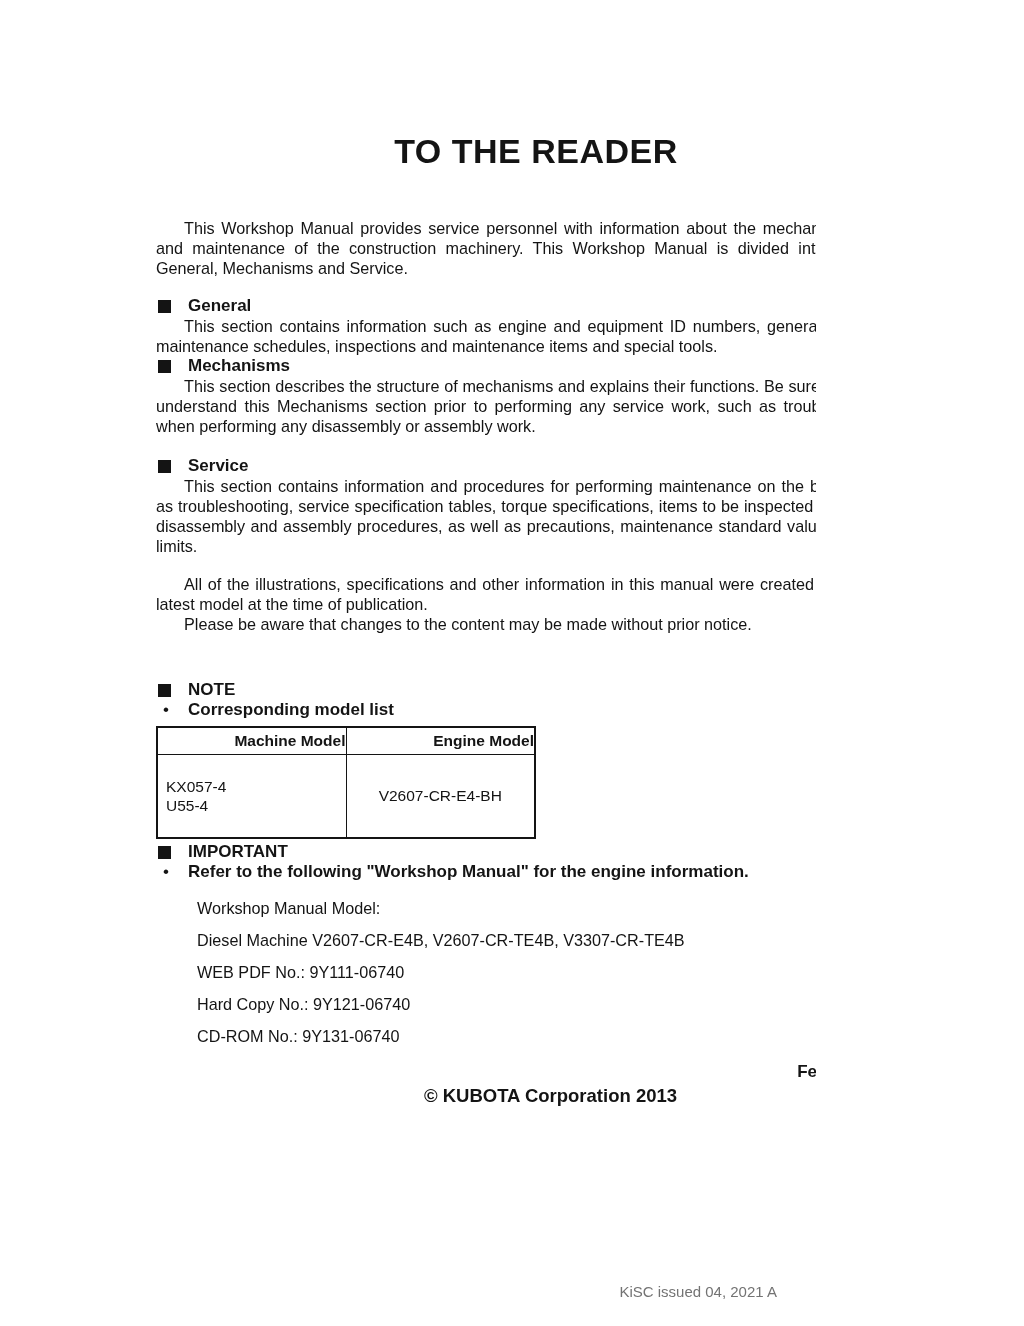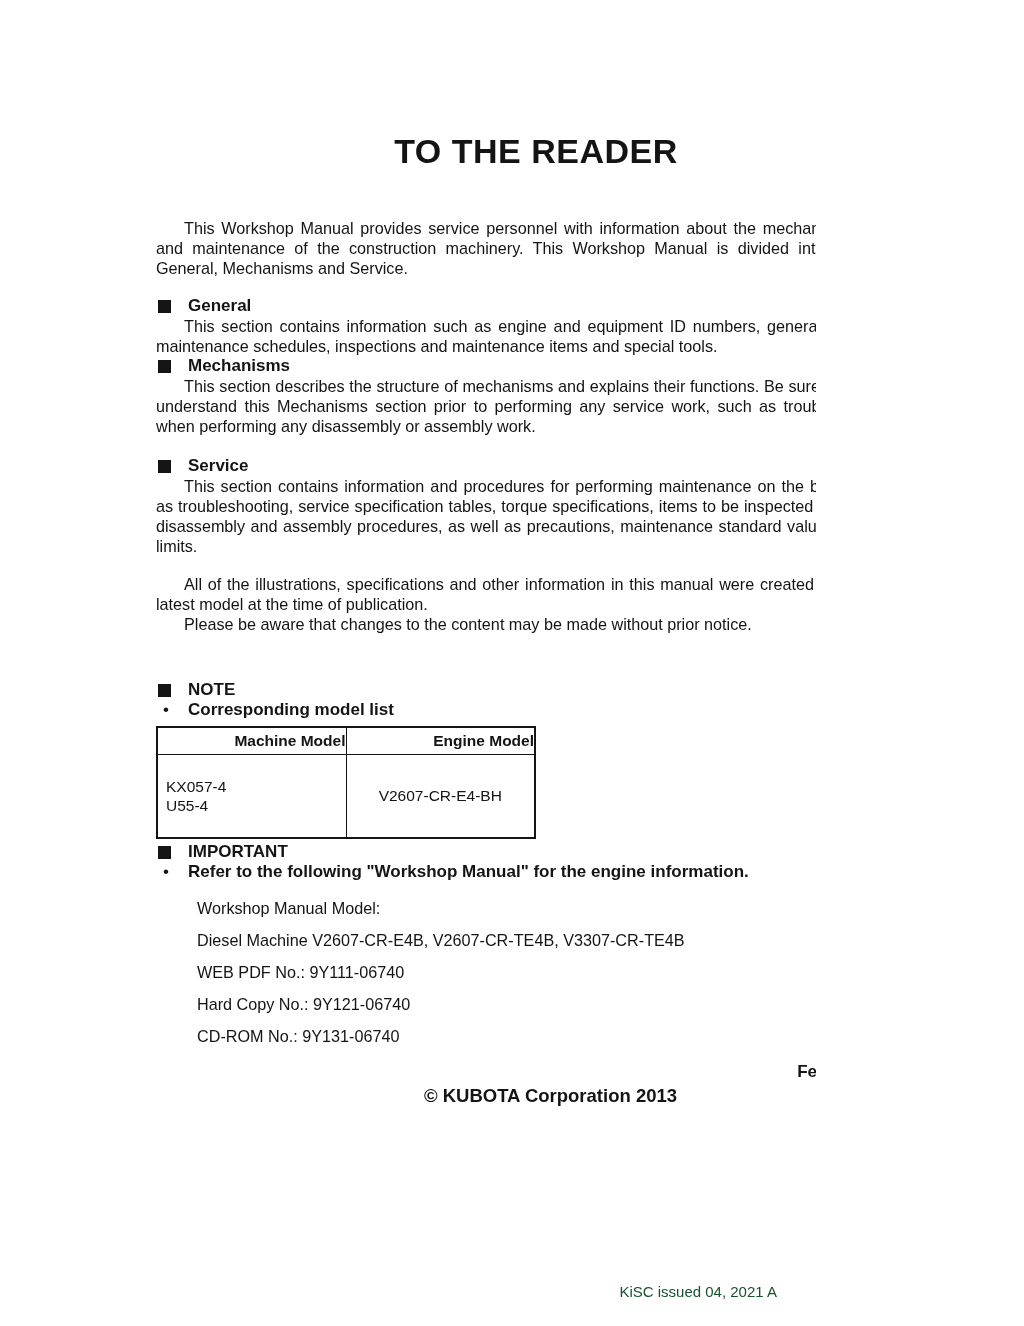--- a/index.html
+++ b/index.html
@@ -119,7 +119,7 @@
     bottom: 26px;
     font-size: 15px;
     line-height: 16px;
-    color: #14532d;
+    color: #737373;
   }
 </style>
 </head>

